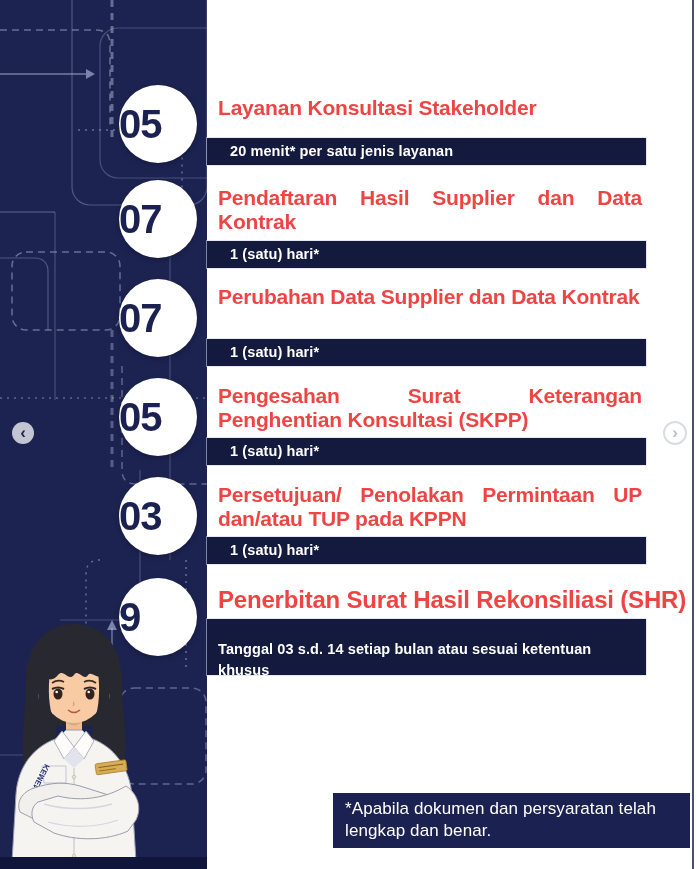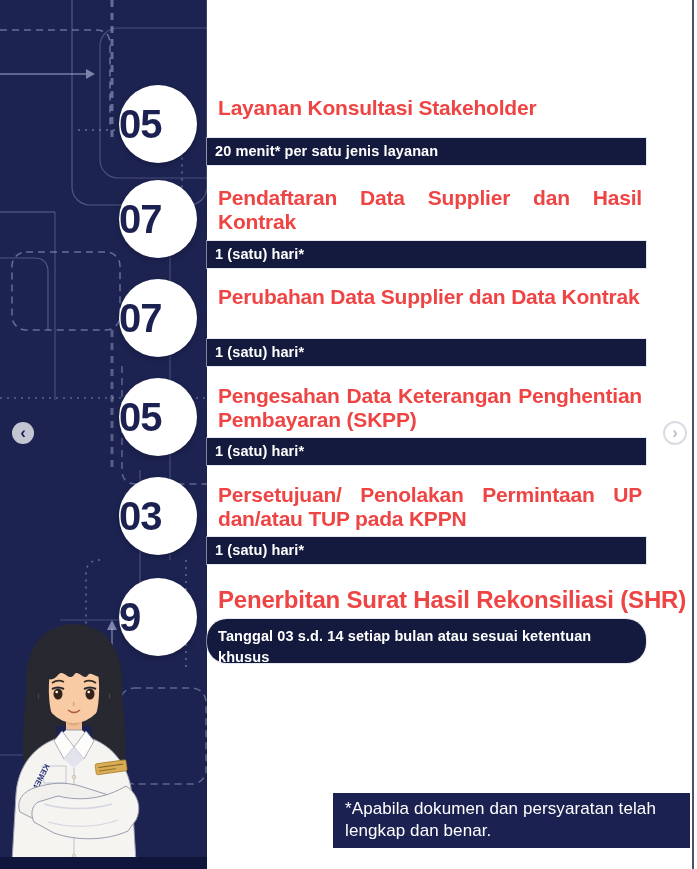--- a/index.html
+++ b/index.html
@@ -34,7 +34,7 @@
   .bar{
     position:absolute;left:207px;width:439px;height:27px;
     background:#141A3E;color:#ffffff;font-size:14.5px;font-weight:700;
-    line-height:27px;padding-left:8px;letter-spacing:0.1px;
+    line-height:27px;padding-left:23px;letter-spacing:0.1px;
     box-shadow:0 0 0 1px rgba(210,213,230,.55);
   }
   .bar.two-line{height:44px;line-height:21px;padding:7px 11px 0 11px;border-radius:20px;}

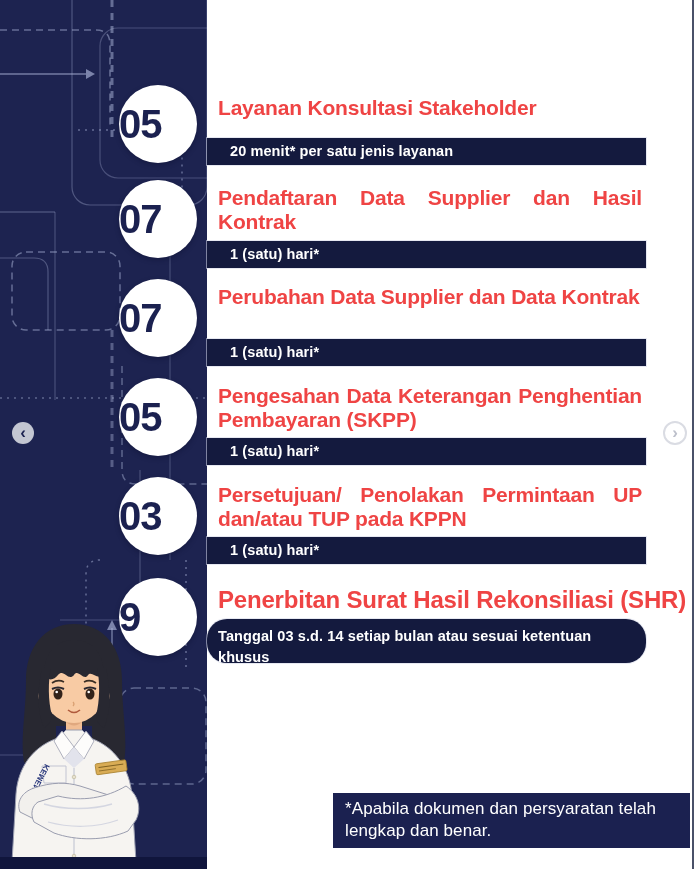--- a/index.html
+++ b/index.html
@@ -174,7 +174,7 @@
     <div class="num-circle">
         <span>07</span>
       </div>
-    <div class="title">Pendaftaran Data Supplier dan Hasil Kontrak</div>
+    <div class="title">Pendaftaran Hasil Supplier dan Data Kontrak</div>
     <div class="bar"><span>1 (satu) hari*</span></div>
   </div>
 

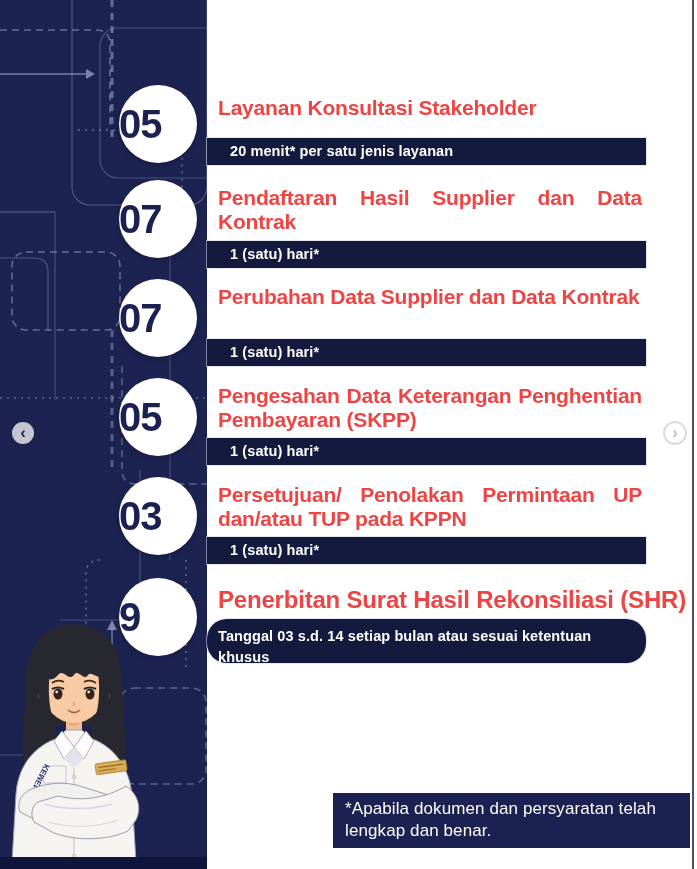--- a/index.html
+++ b/index.html
@@ -190,7 +190,7 @@
     <div class="num-circle">
         <span>05</span>
       </div>
-    <div class="title">Pengesahan Data Keterangan Penghentian Pembayaran (SKPP)</div>
+    <div class="title">Pengesahan Surat Keterangan Penghentian Konsultasi (SKPP)</div>
     <div class="bar"><span>1 (satu) hari*</span></div>
   </div>
 

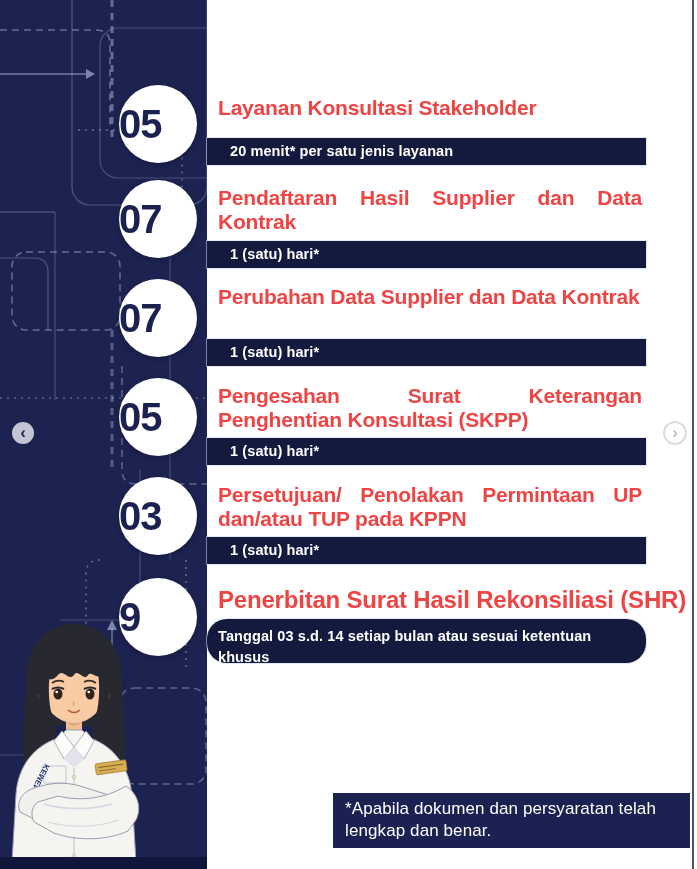--- a/index.html
+++ b/index.html
@@ -37,7 +37,7 @@
     line-height:27px;padding-left:23px;letter-spacing:0.1px;
     box-shadow:0 0 0 1px rgba(210,213,230,.55);
   }
-  .bar.two-line{height:44px;line-height:21px;padding:7px 11px 0 11px;border-radius:20px;}
+  .bar.two-line{height:56px;line-height:21px;padding:20px 11px 0 11px;}
   
   #it1{top:85px}  #it1 .title{top:11px} #it1 .bar{top:53px}
   #it2{top:180px} #it2 .title{top:6px}  #it2 .bar{top:61px}

